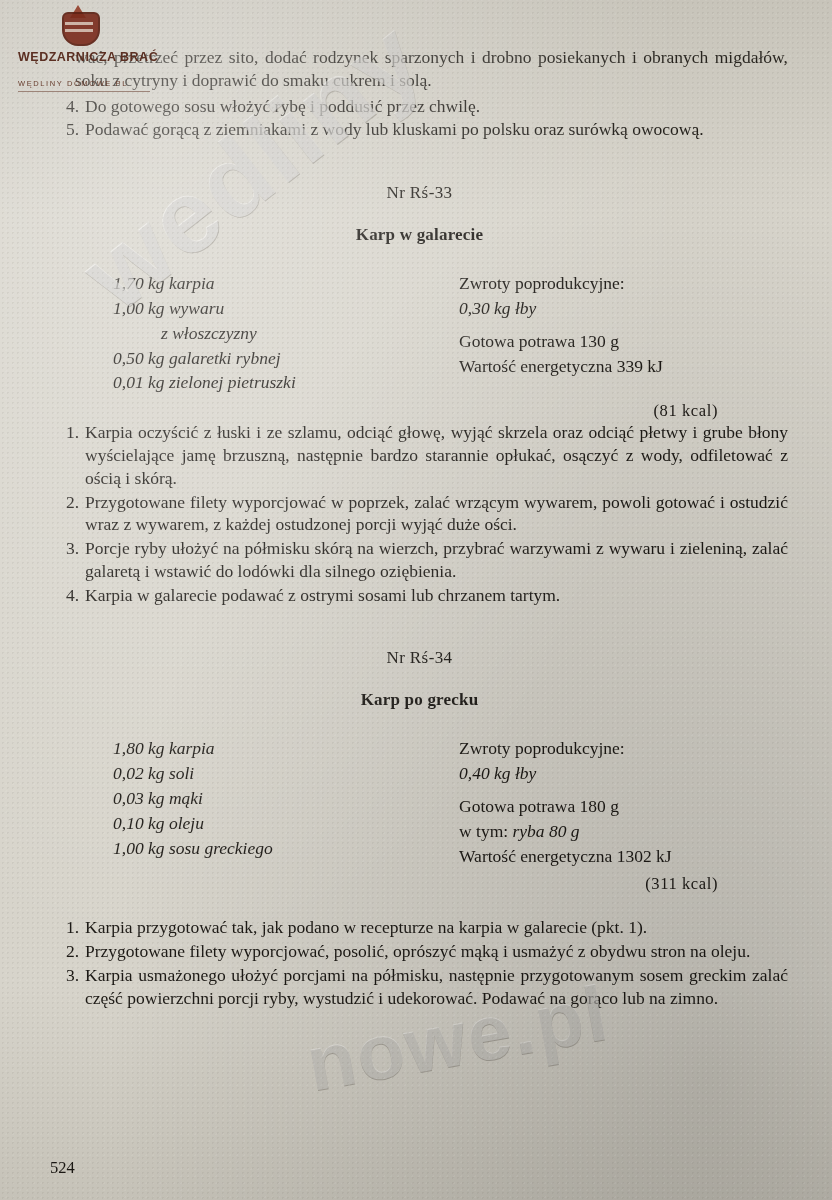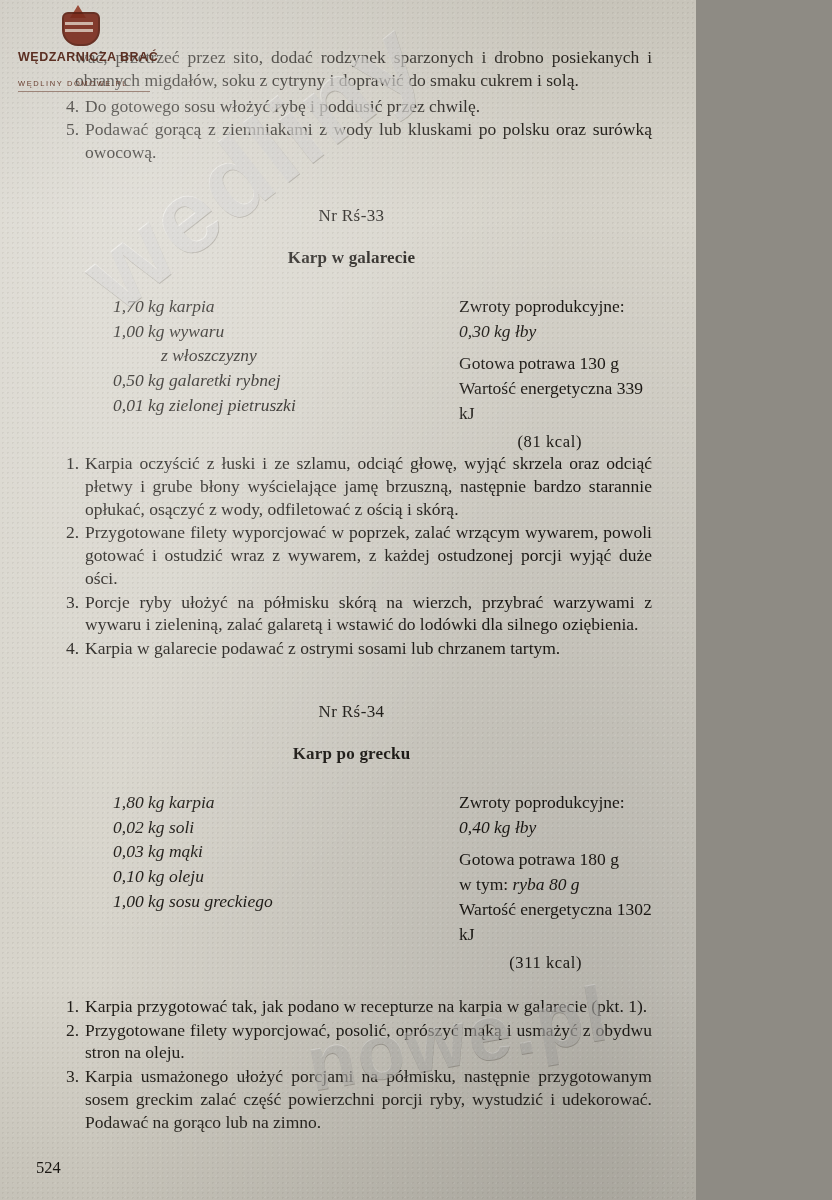--- a/index.html
+++ b/index.html
@@ -9,7 +9,7 @@
   }
   .page {
     position: relative;
-    width: 696px;
+    width: 832px;
     height: 1200px;
     background: #d9d6cd;
     overflow: hidden;

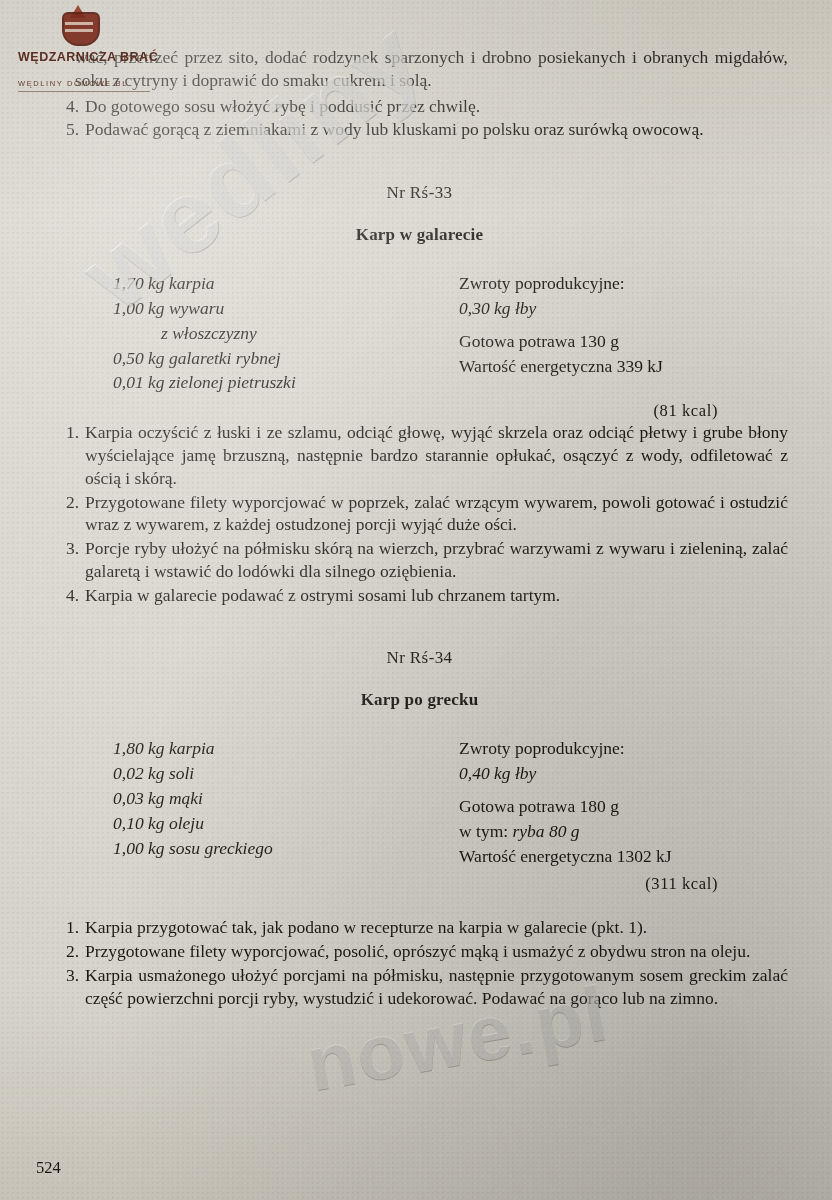--- a/index.html
+++ b/index.html
@@ -226,7 +226,7 @@
 
   .page-number {
     position: absolute;
-    left: 36px;
+    left: 50px;
     bottom: 22px;
     font-size: 16.5px;
     z-index: 7;

